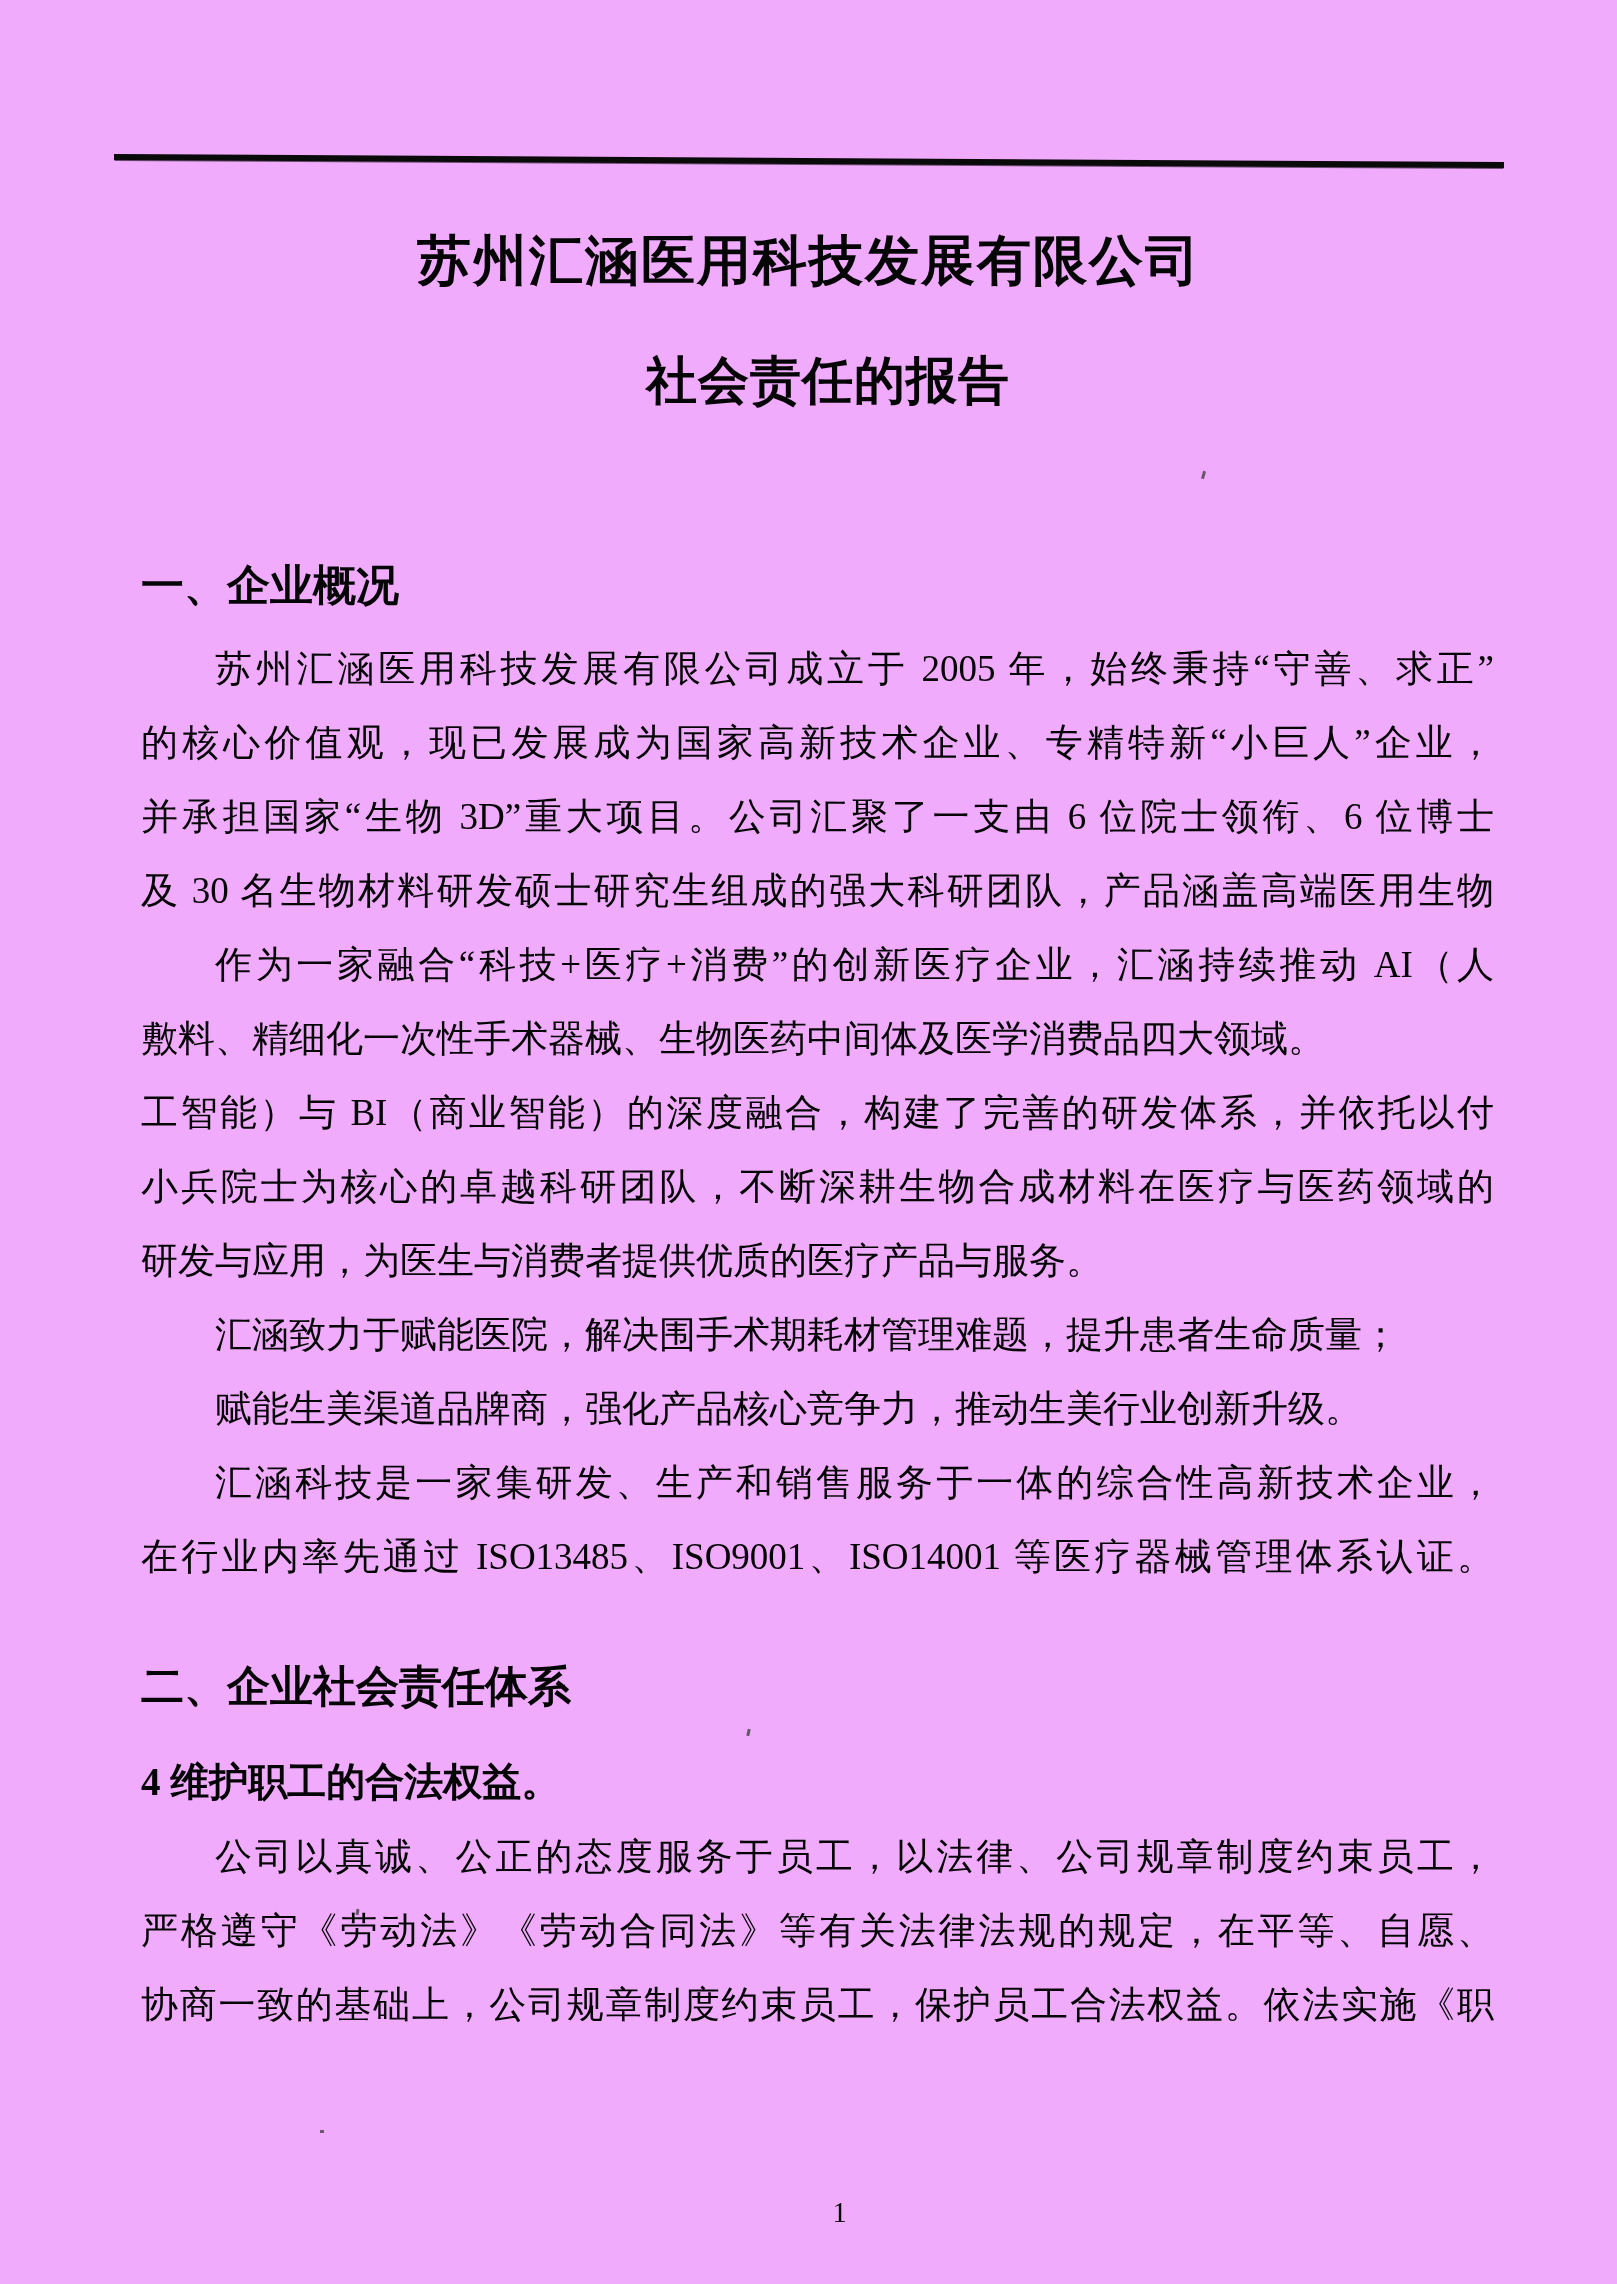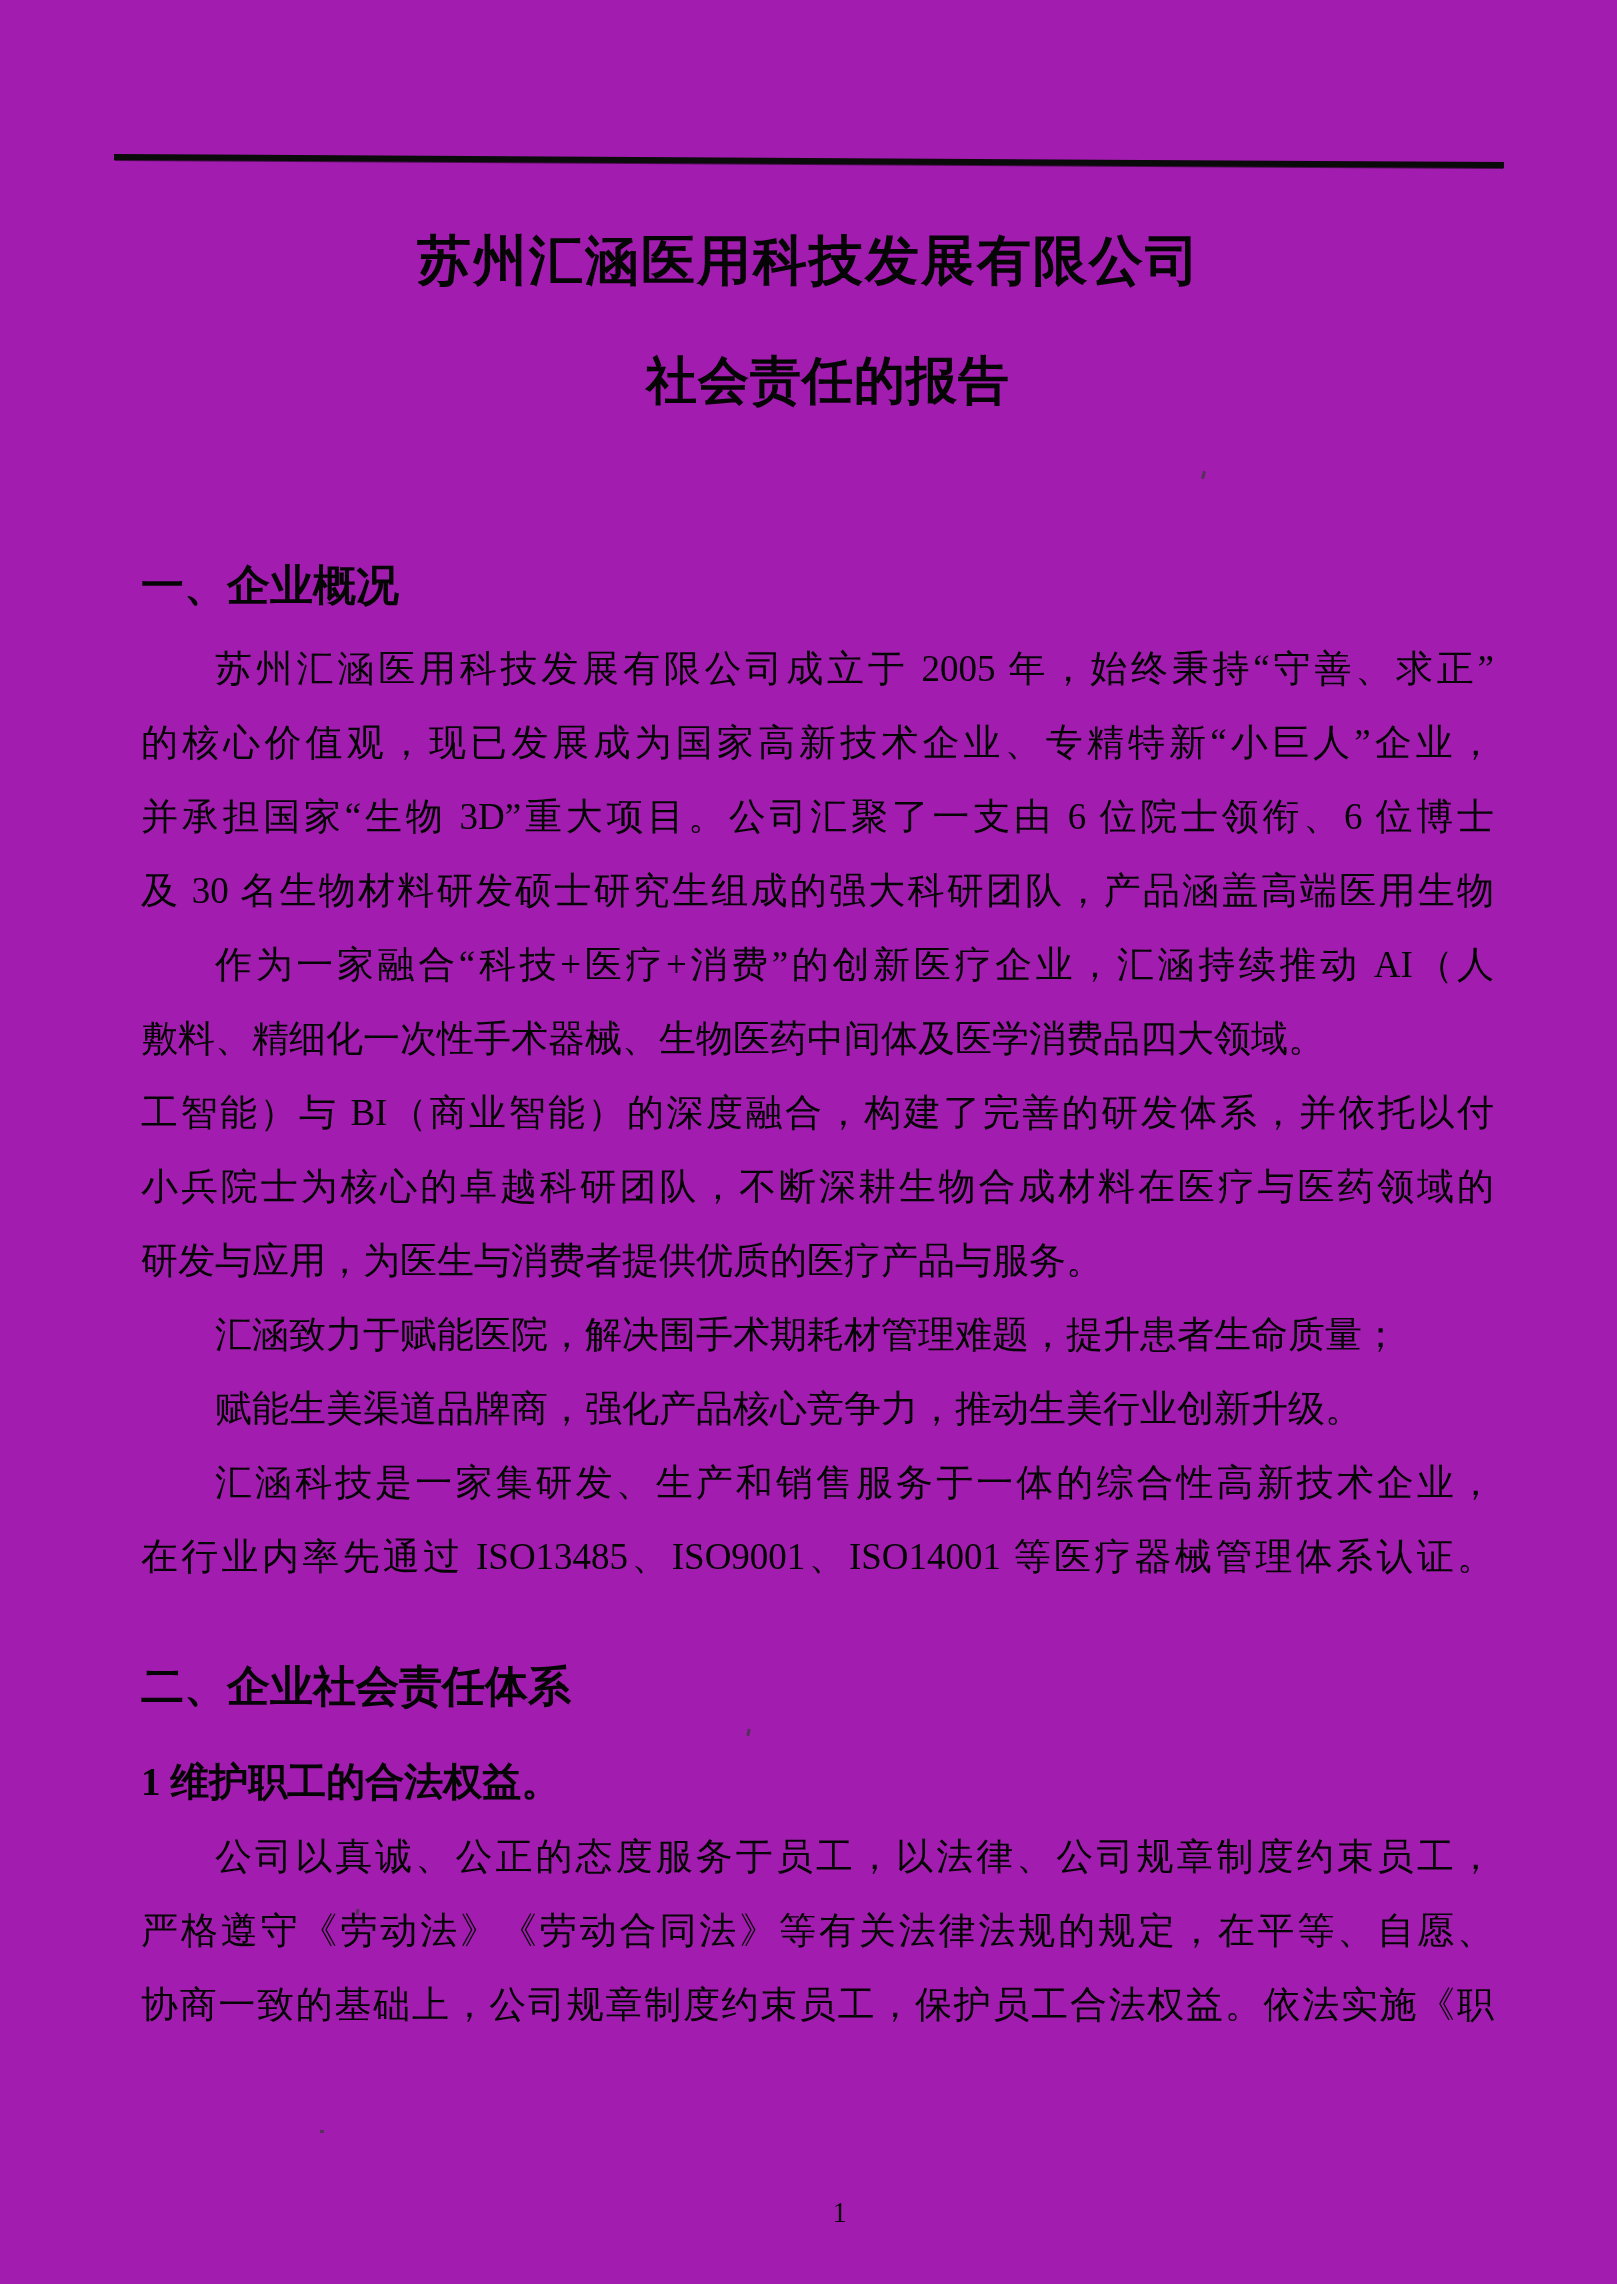--- a/index.html
+++ b/index.html
@@ -6,7 +6,7 @@
   .page{
     position:relative;
     width:1618px;height:2284px;
-    background:#a21caf;
+    background:#f0abfc;
     overflow:hidden;
     font-family:"Liberation Serif","DejaVu Serif",serif;
     color:#050505;

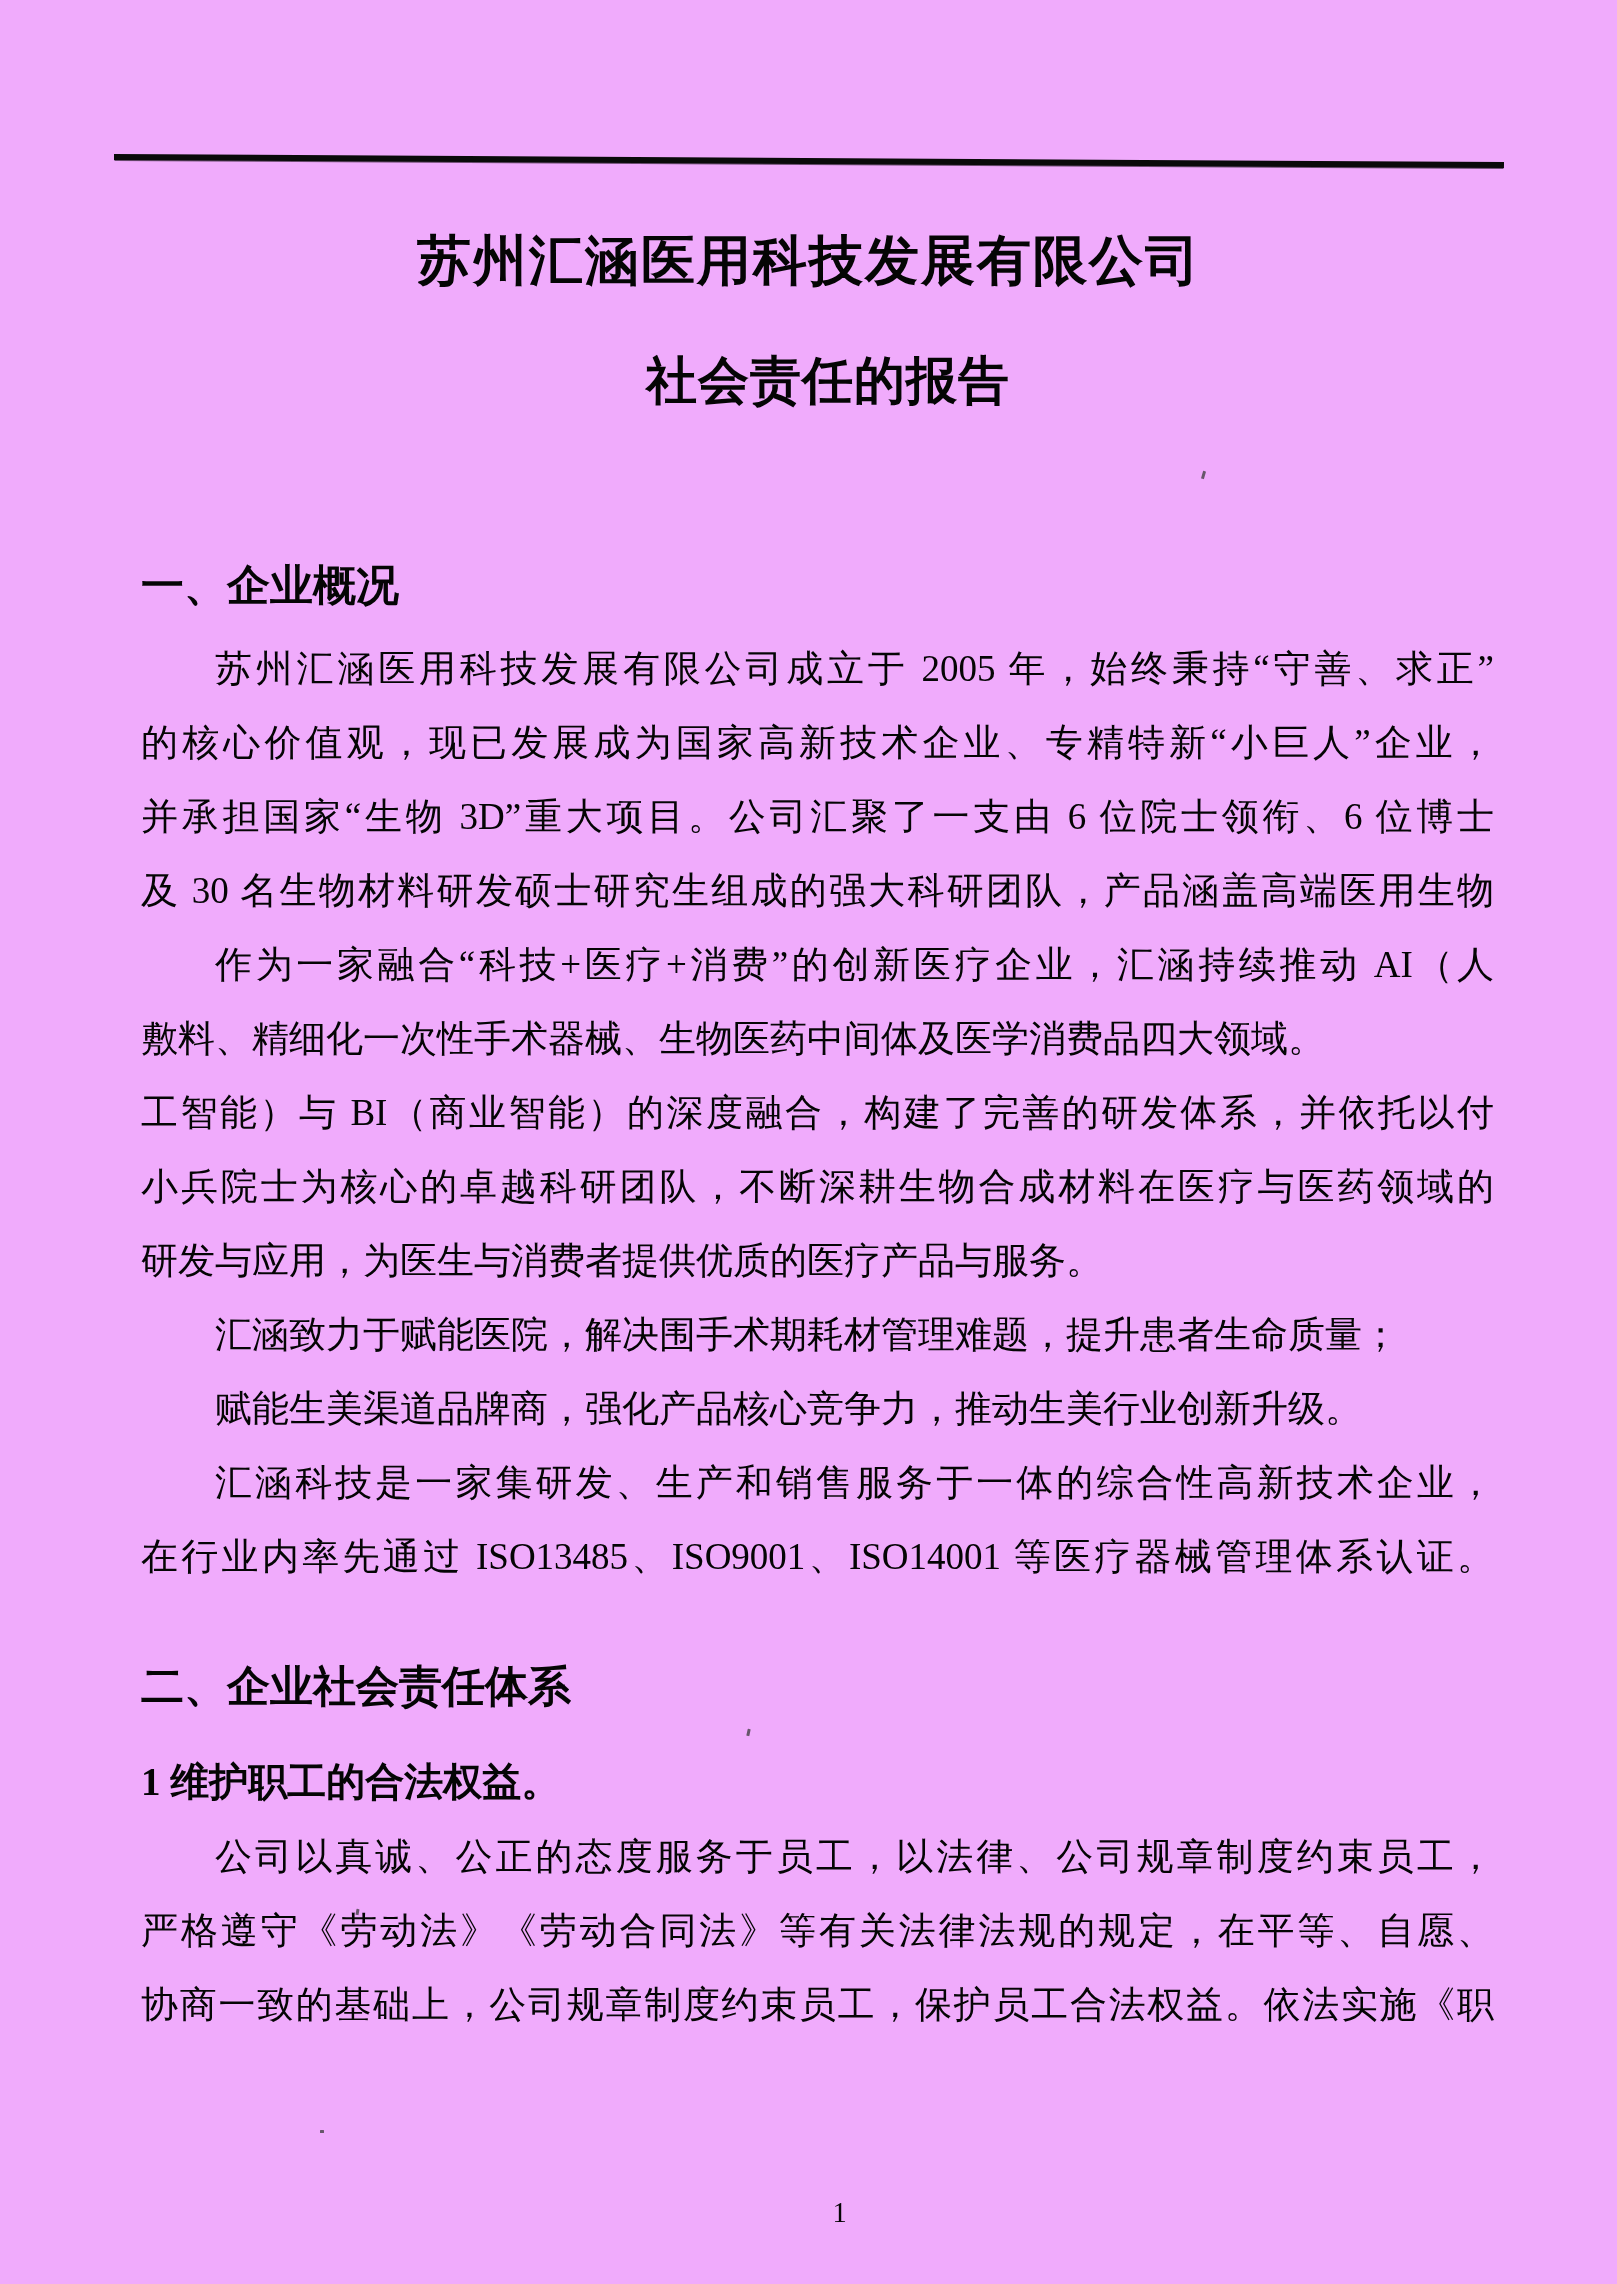--- a/index.html
+++ b/index.html
@@ -87,7 +87,7 @@
   </div>
 
   <div class="h-sec second">二、企业社会责任体系</div>
-  <div class="h-sub">1 维护职工的合法权益。</div>
+  <div class="h-sub">4 维护职工的合法权益。</div>
 
   <div class="bodyblock b2">
     <div class="bl ind fill">公司以真诚、公正的态度服务于员工，以法律、公司规章制度约束员工，</div>

